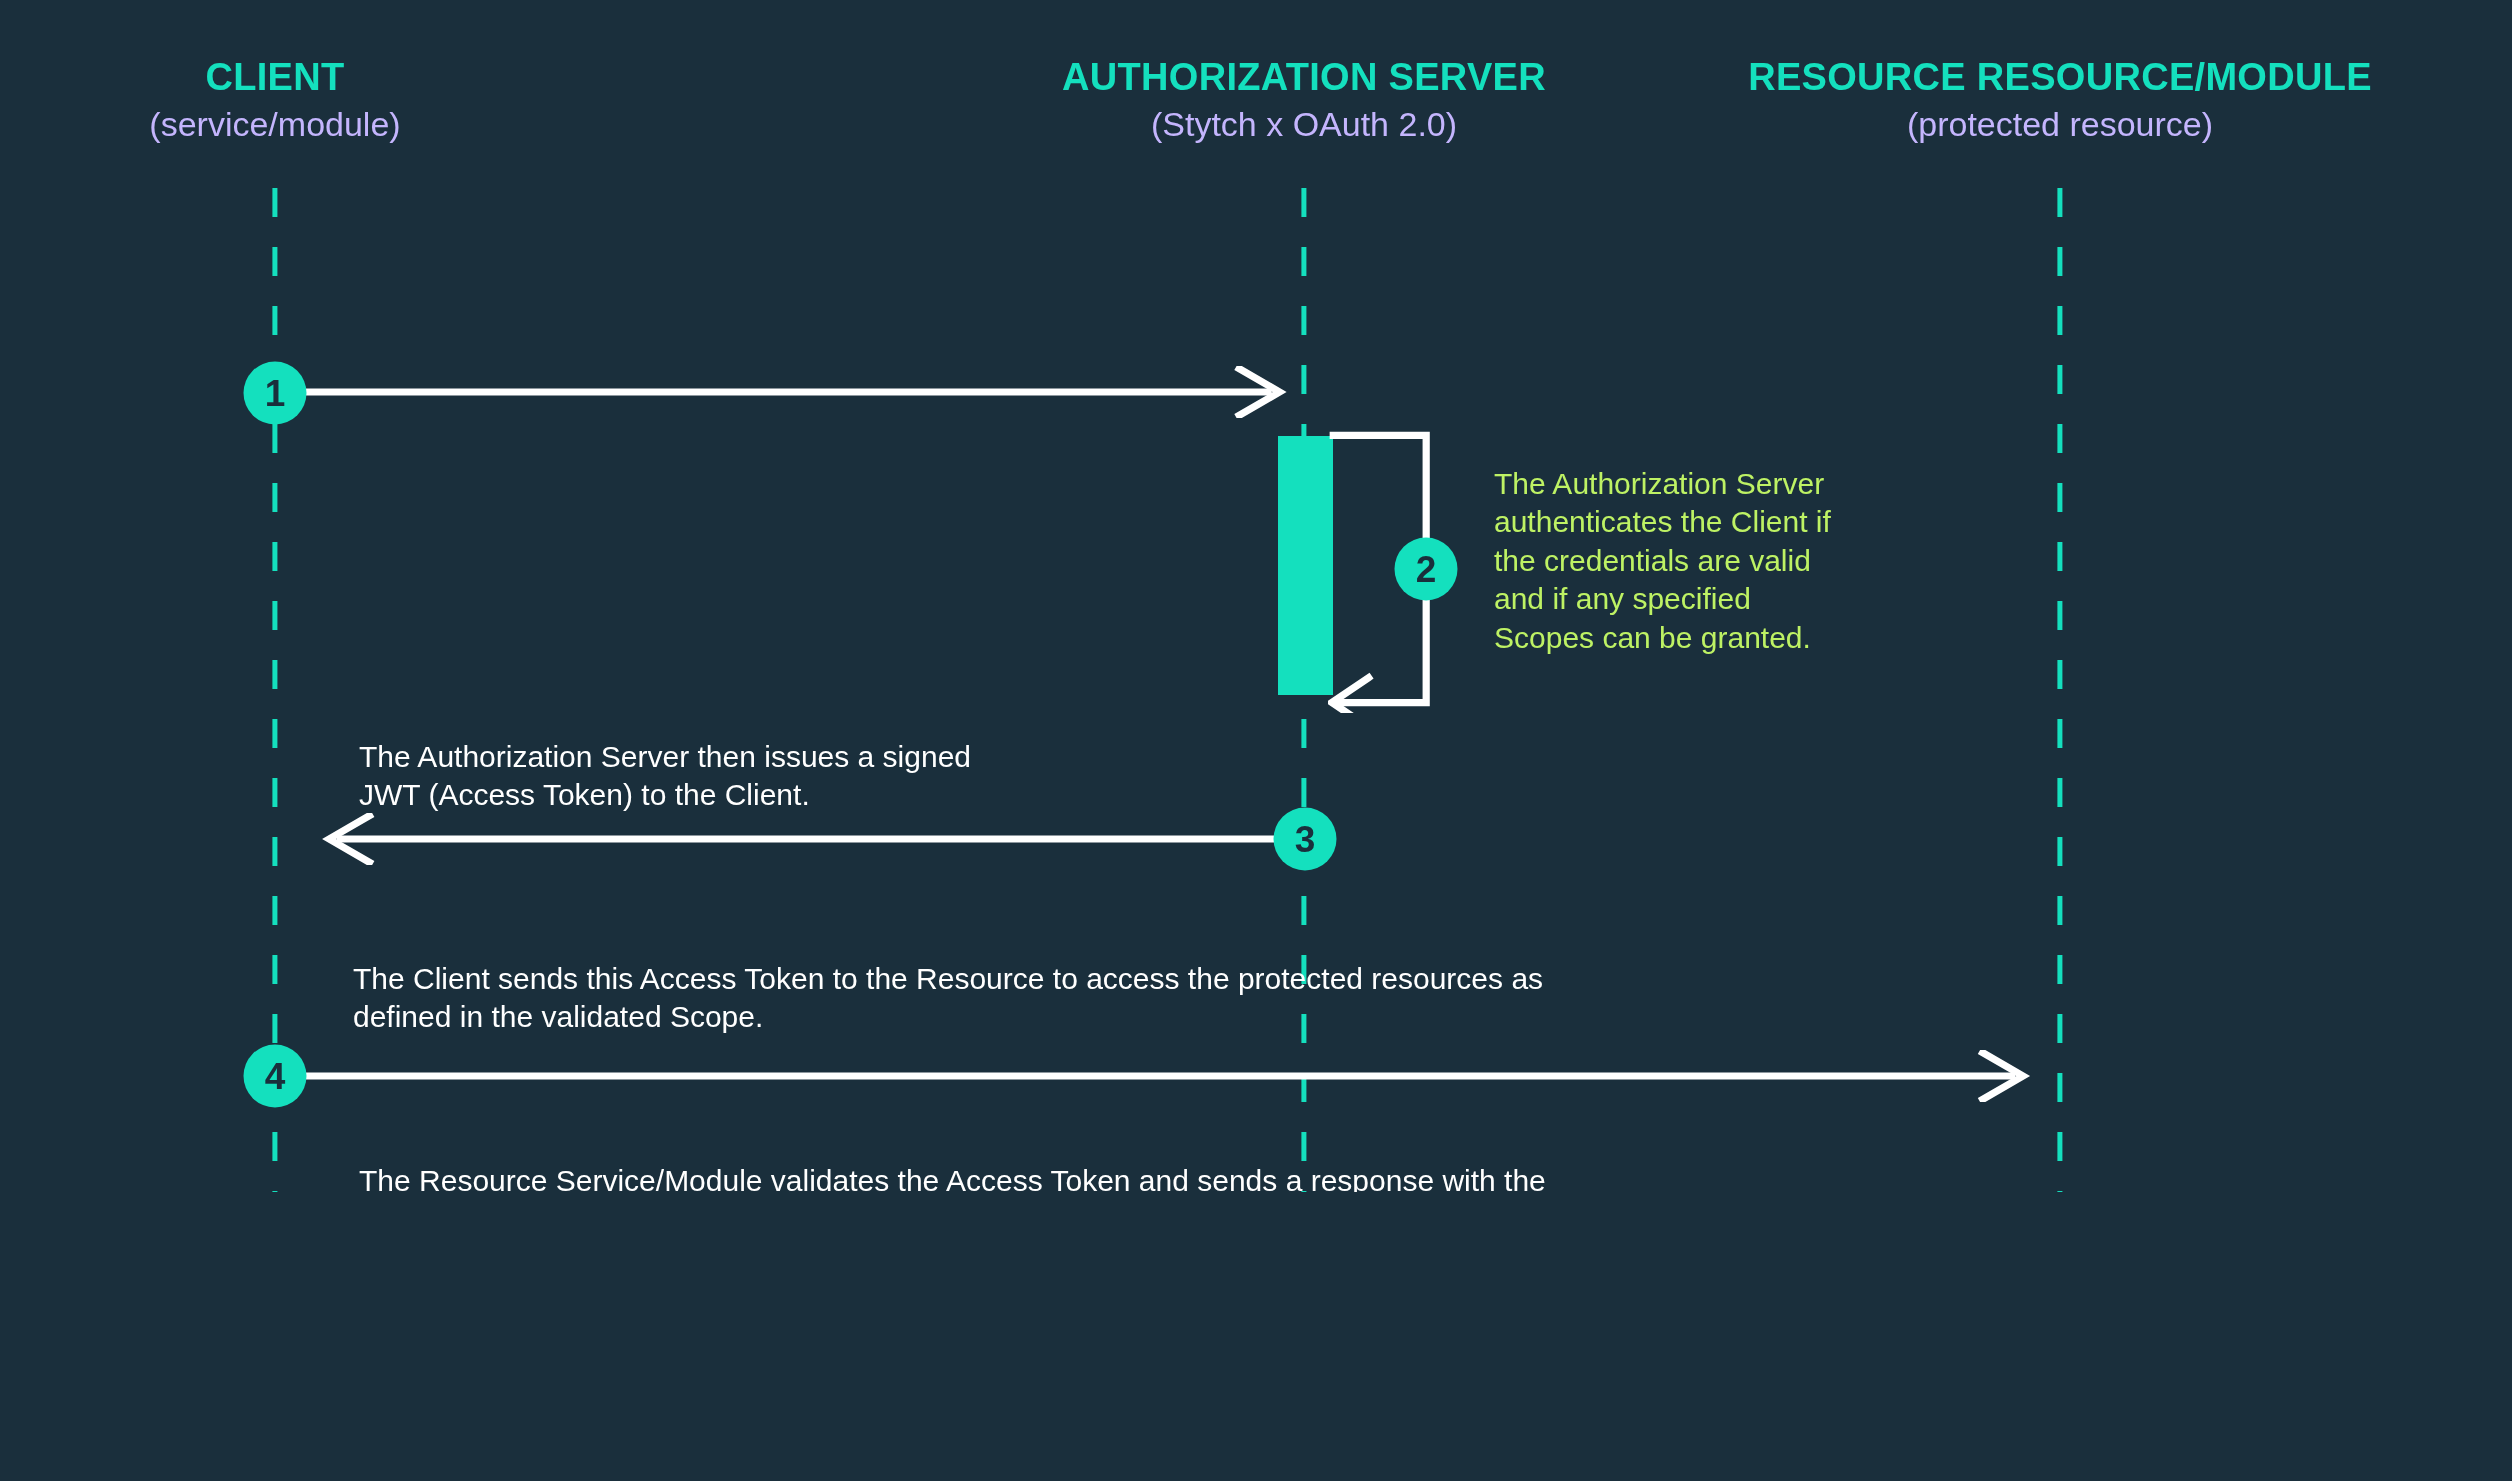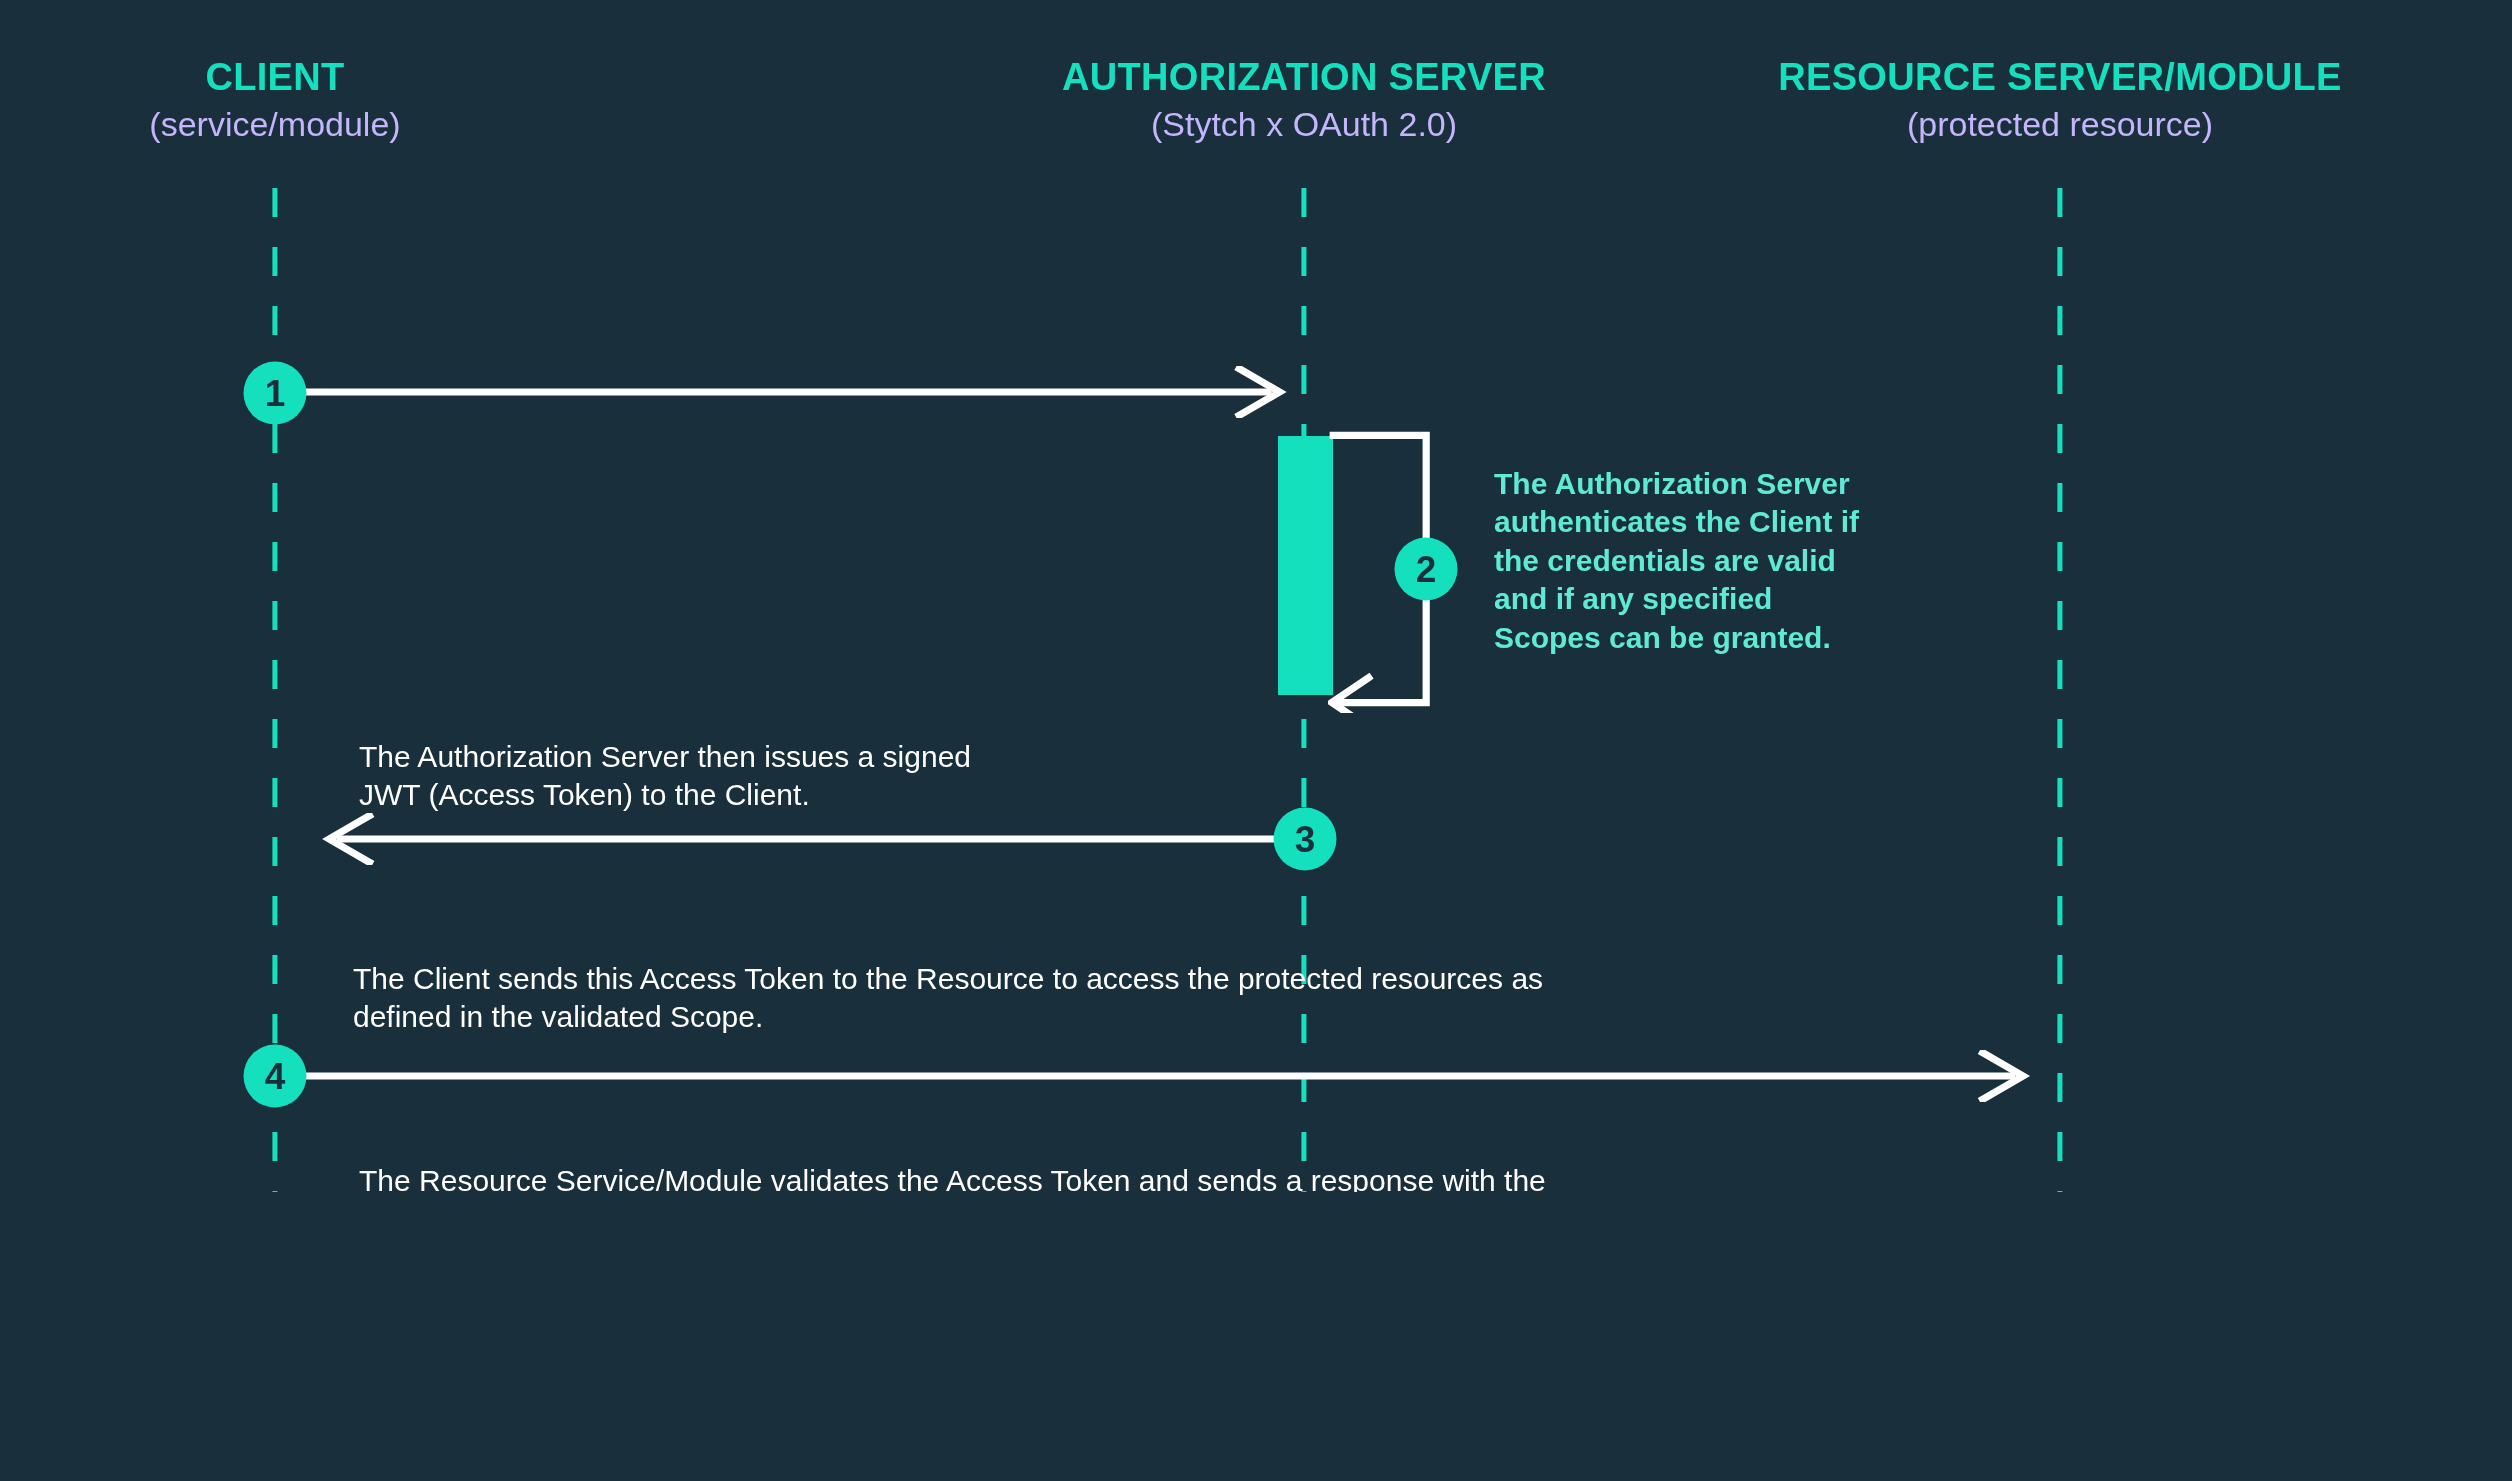--- a/index.html
+++ b/index.html
@@ -113,7 +113,7 @@
   </div>
 
   <div class="col-header" style="left:2060px; top:58px;">
-    <div class="col-title">RESOURCE SERVER/MODULE</div>
+    <div class="col-title">RESOURCE RESOURCE/MODULE</div>
     <div class="col-sub">(protected resource)</div>
   </div>
 

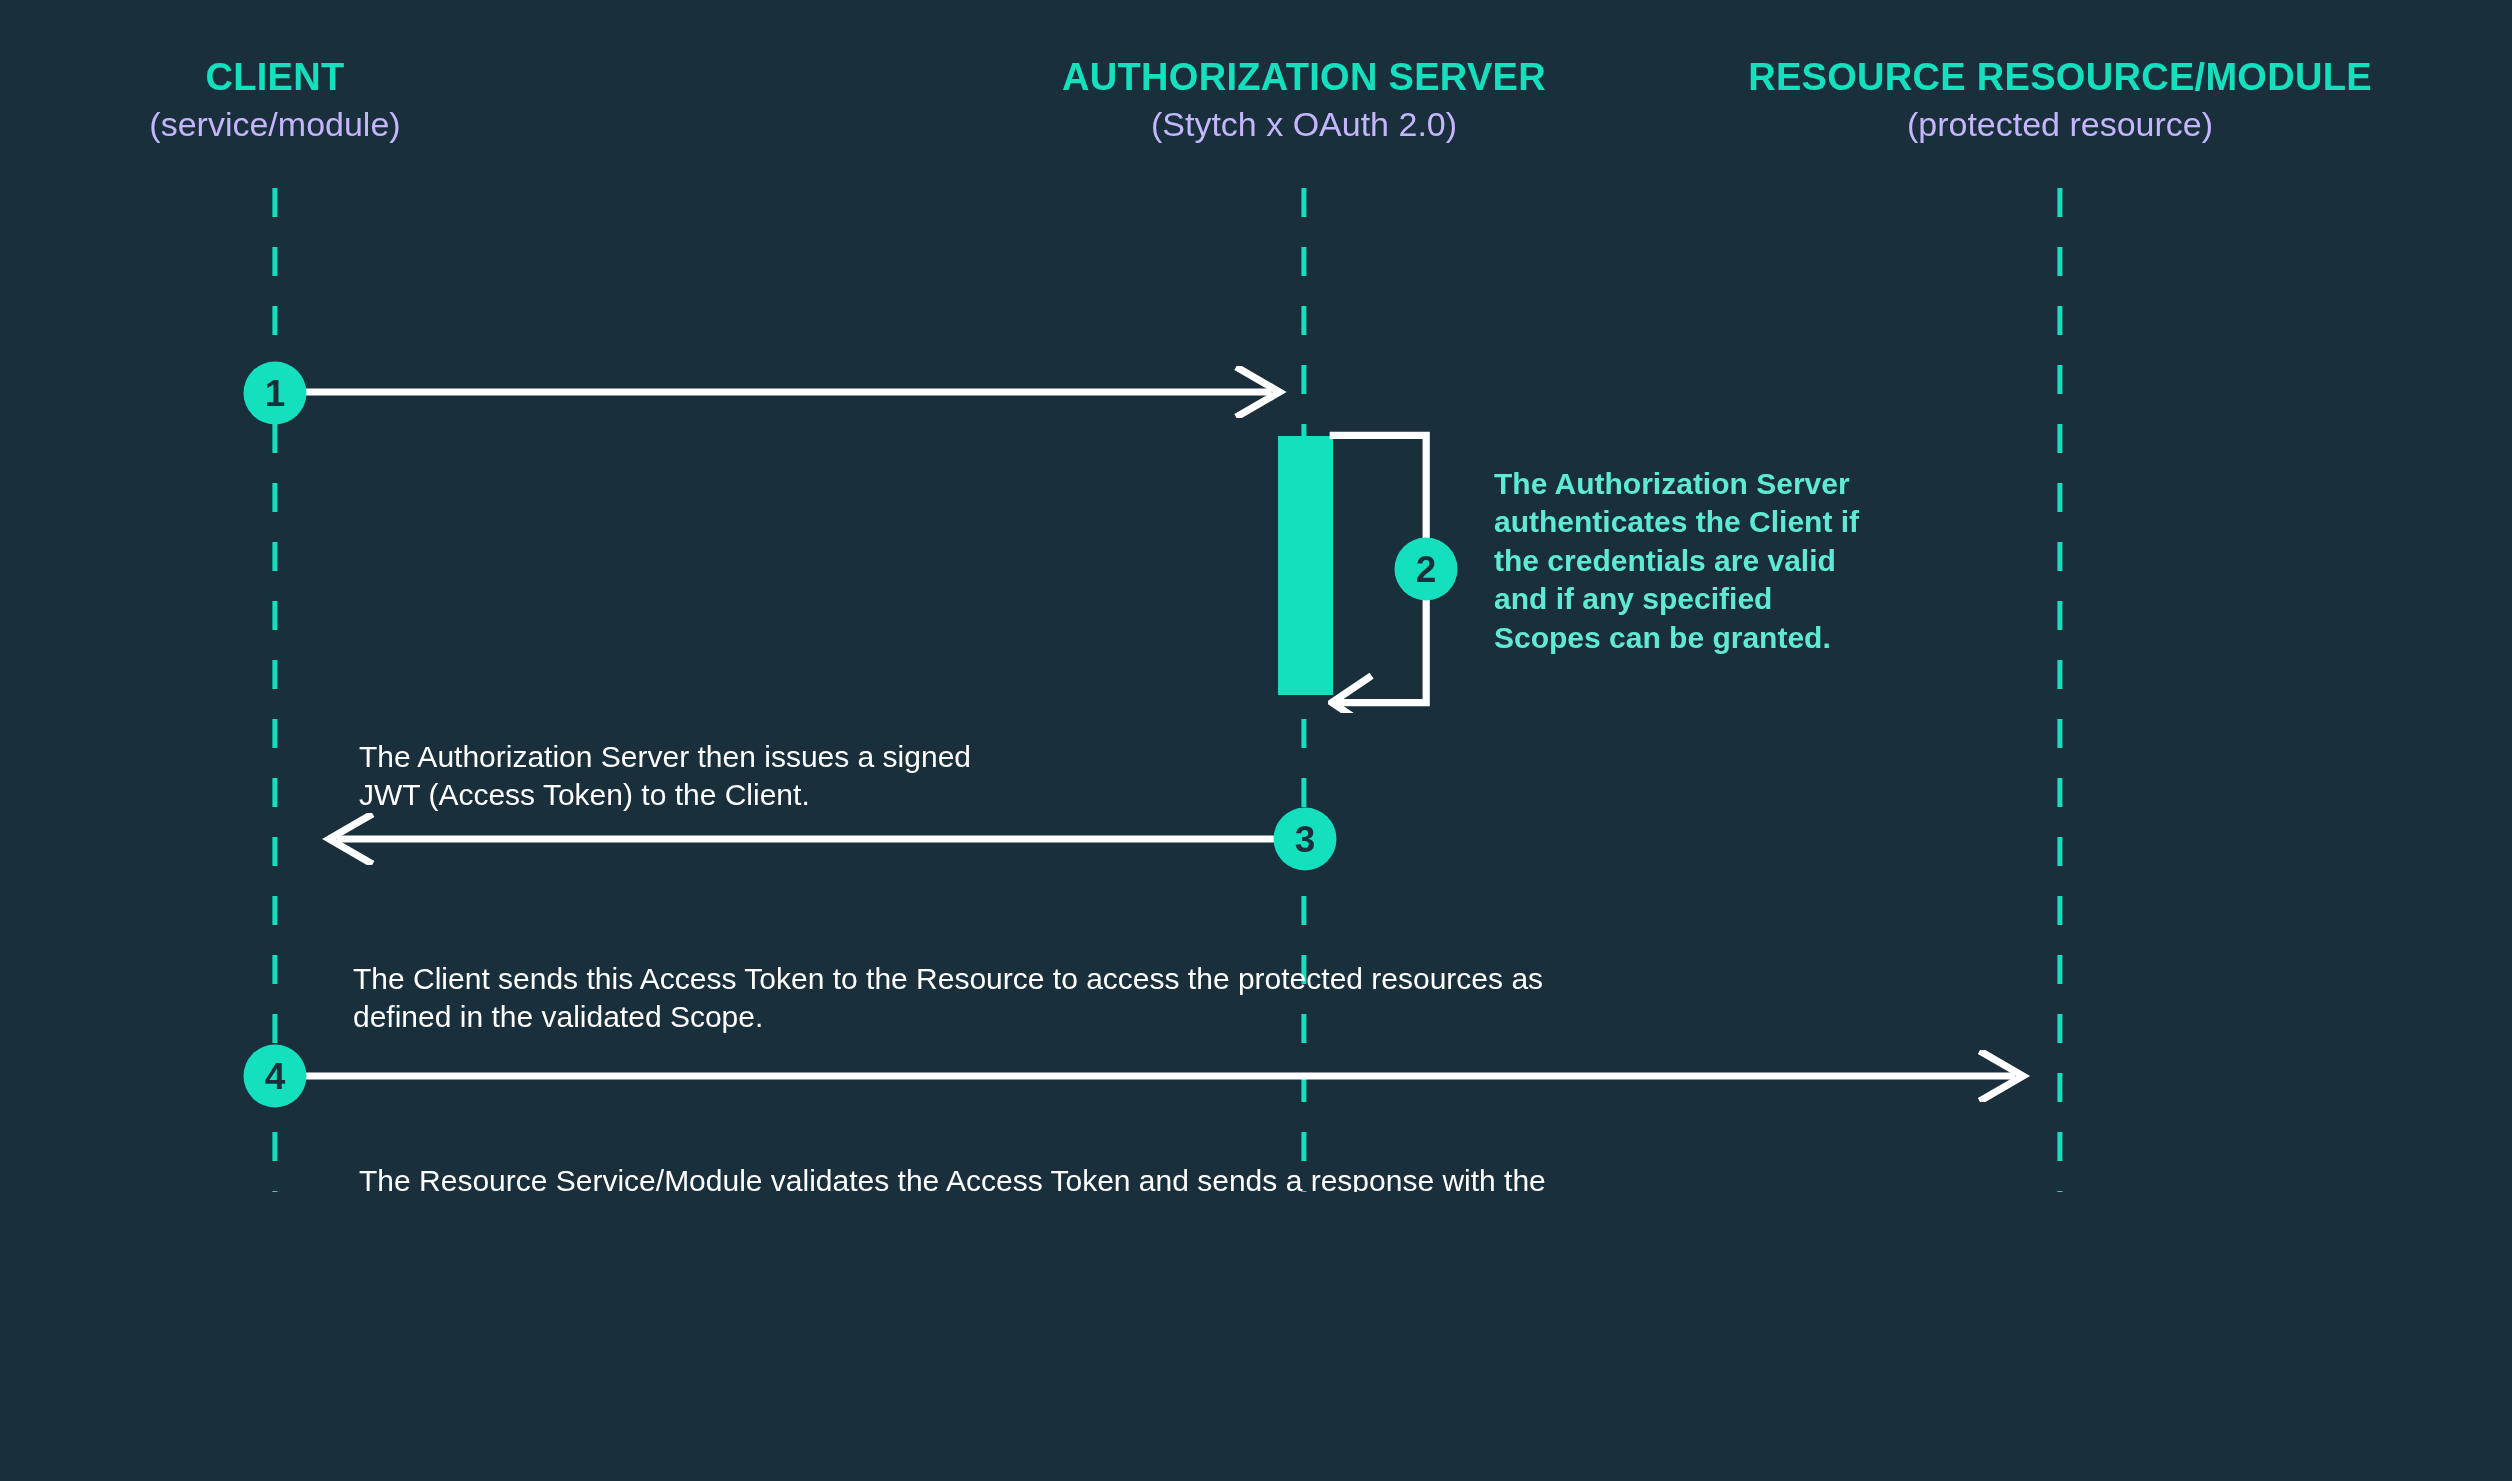--- a/index.html
+++ b/index.html
@@ -90,11 +90,10 @@
   
   .loop-note {
     position: absolute;
-    color: #5eead4;
+    color: #bef264;
     font-size: 30px;
     line-height: 1.28;
     white-space: pre-line;
-    font-weight: bold;
   }
 </style>
 </head>

